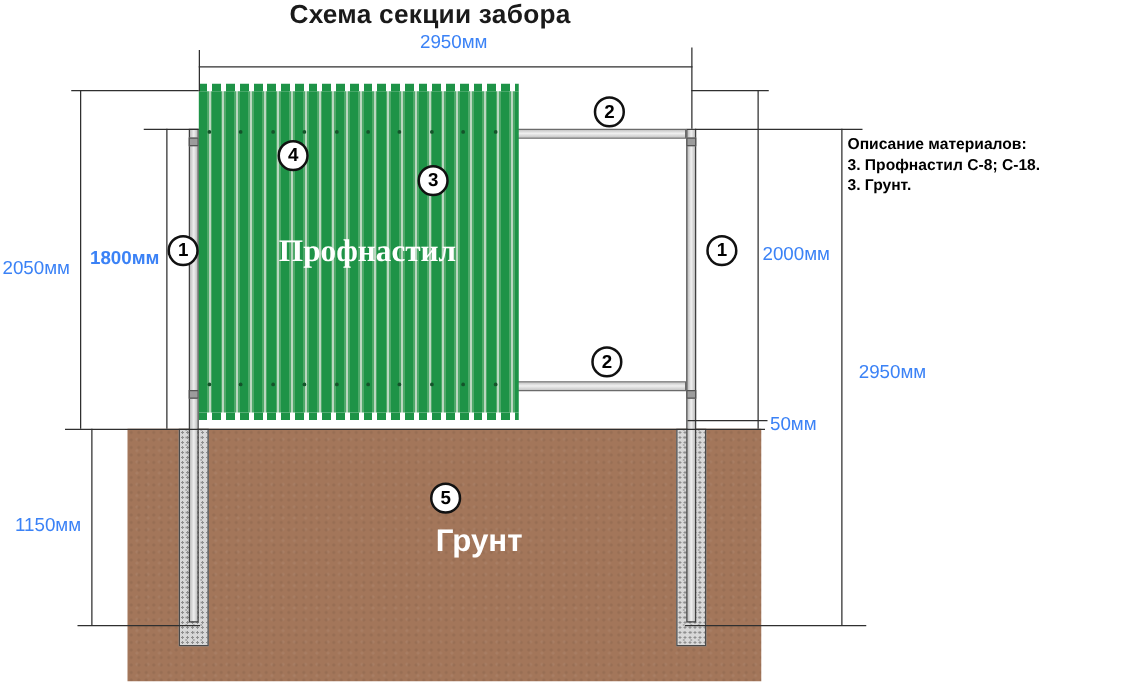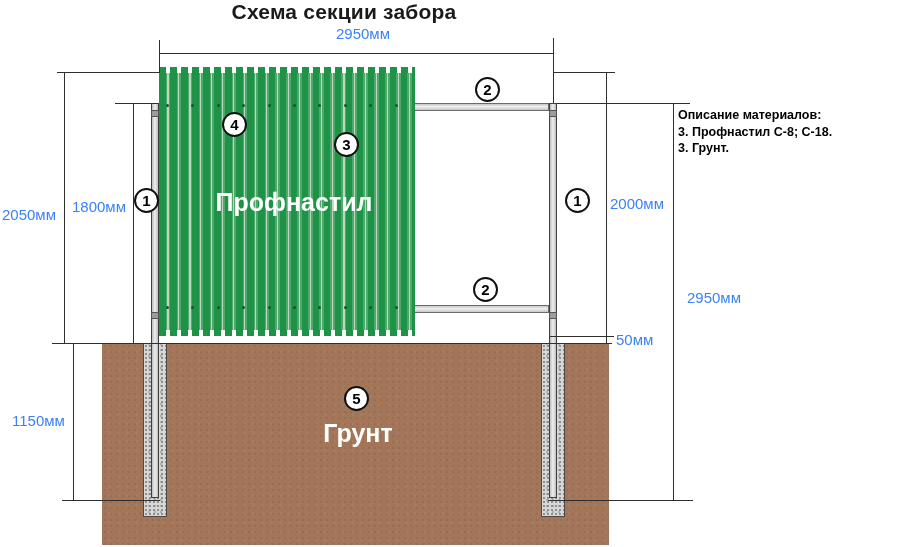--- a/index.html
+++ b/index.html
@@ -134,7 +134,7 @@
 
   <div class="abs dim-label" style="left:318px;top:25px;width:90px;text-align:center;">2950мм</div>
   <div class="abs dim-label" style="left:2px;top:206px;">2050мм</div>
-  <div class="abs dim-label" style="left:72px;top:198px;">1800мм</div>
+  <div class="abs dim-label" style="left:72px;top:198px;font-weight:bold;">1800мм</div>
   <div class="abs dim-label" style="left:12px;top:412px;">1150мм</div>
   <div class="abs dim-label" style="left:610px;top:195px;">2000мм</div>
   <div class="abs dim-label" style="left:687px;top:289px;">2950мм</div>

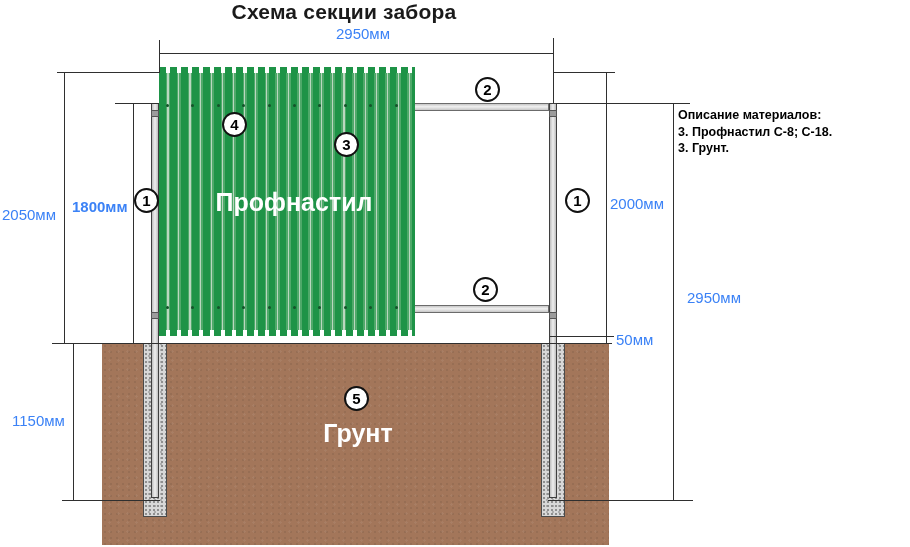--- a/index.html
+++ b/index.html
@@ -148,7 +148,7 @@
   <div class="abs callout" style="left:222px;top:112px;">4</div>
   <div class="abs callout" style="left:344px;top:386px;">5</div>
 
-  <div class="abs big-label" style="left:204px;top:188px;width:180px;">Профнастил</div>
+  <div class="abs big-label" style="left:204px;top:188px;width:180px;font-family:Liberation Serif, serif;">Профнастил</div>
   <div class="abs big-label" style="left:298px;top:419px;width:120px;">Грунт</div>
 
   <div class="abs title">Схема секции забора</div>

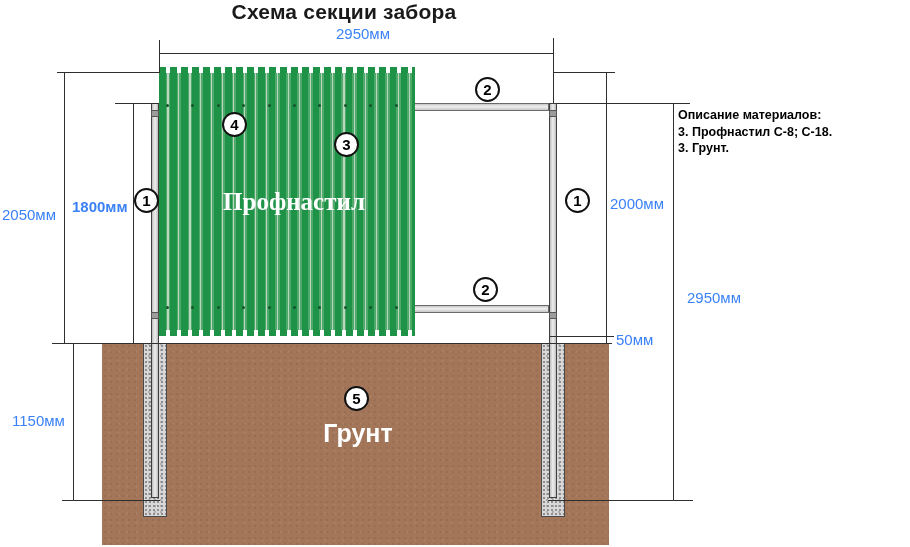--- a/index.html
+++ b/index.html
@@ -149,7 +149,7 @@
   <div class="abs callout" style="left:344px;top:386px;">5</div>
 
   <div class="abs big-label" style="left:204px;top:188px;width:180px;font-family:Liberation Serif, serif;">Профнастил</div>
-  <div class="abs big-label" style="left:298px;top:419px;width:120px;">Грунт</div>
+  <div class="abs big-label" style="left:298px;top:419px;width:120px;text-align:right;">Грунт</div>
 
   <div class="abs title">Схема секции забора</div>
 

